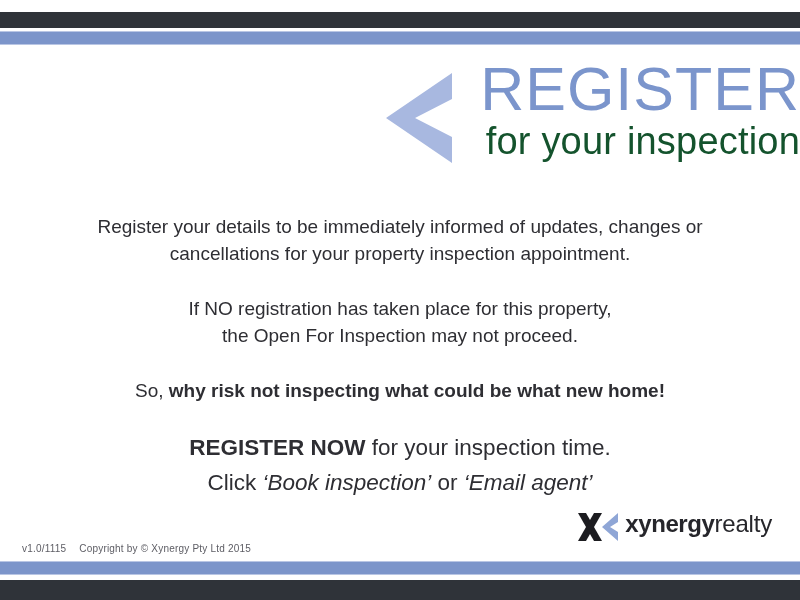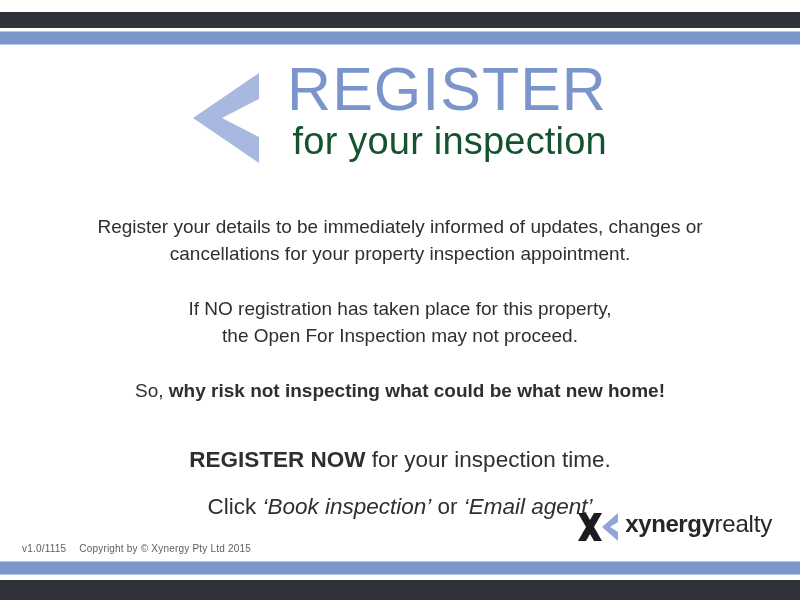--- a/index.html
+++ b/index.html
@@ -66,7 +66,7 @@
   .title-inner {
     display: flex;
     align-items: flex-start;
-    justify-content: center;
+    justify-content: flex-end;
     gap: 28px;
   }
   .chevron-mark {

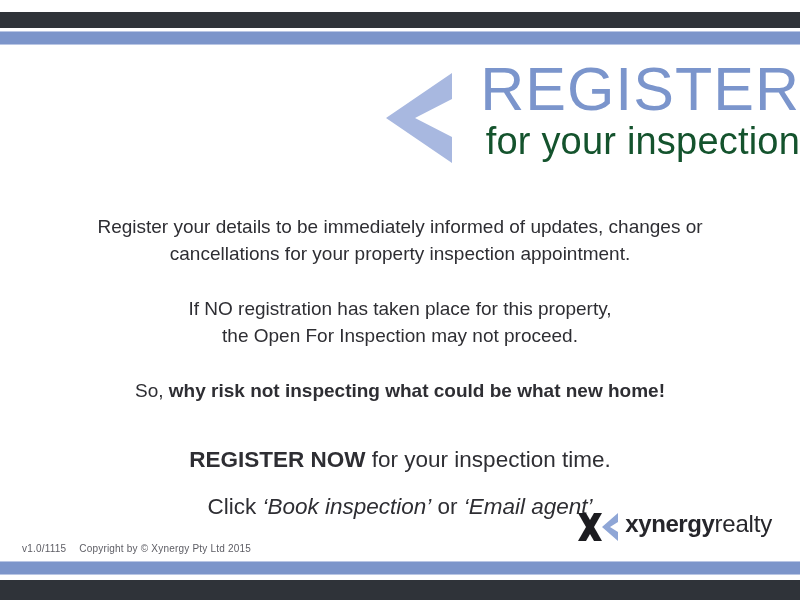--- a/index.html
+++ b/index.html
@@ -131,7 +131,7 @@
   .cta-line {
     font-size: 22.5px;
     line-height: 1.38;
-    margin: 16px;
+    margin: 4px;
   }
   .cta-line .bold { font-weight: 700; }
   .cta-line .ital  { font-style: italic; }

